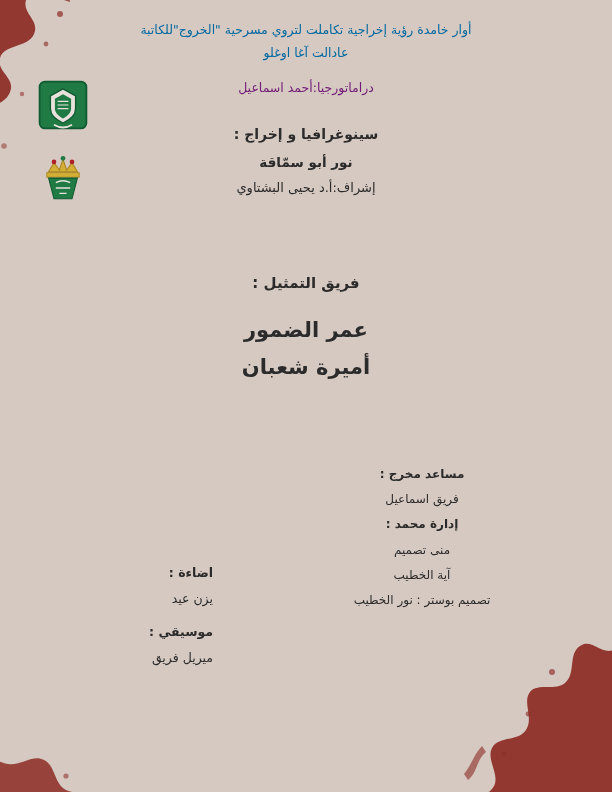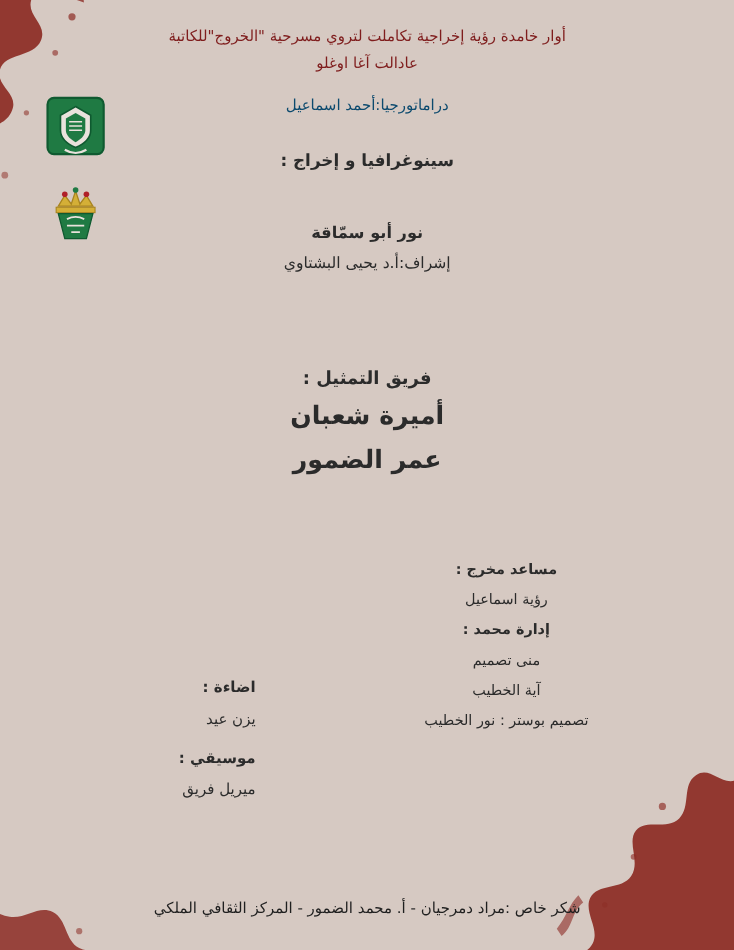--- a/index.html
+++ b/index.html
@@ -54,7 +54,7 @@
     font-size: 12.5px;
     line-height: 1.85;
     margin: 8px 0 16px 0;
-    color: #7f1d1d;
+    color: #0369a1;
   }
   .credit-head .line2 {
     display: block;

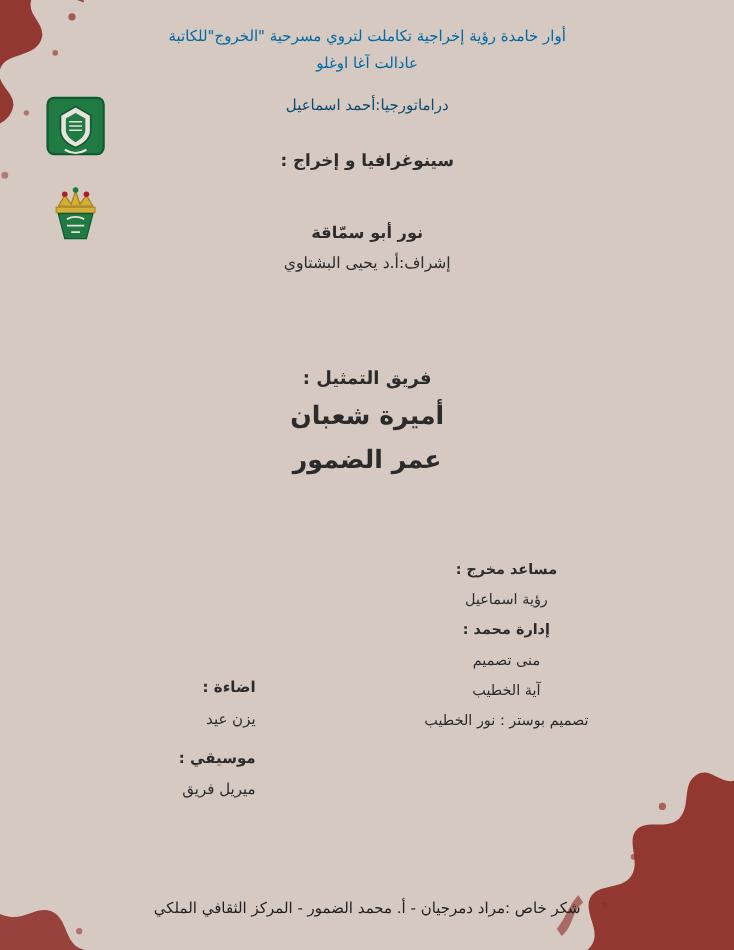--- a/index.html
+++ b/index.html
@@ -64,7 +64,7 @@
     text-align: center;
     font-size: 12.5px;
     margin-top: 16px;
-    color: #0c4a6e;
+    color: #701a75;
   }
 
   .block-center {

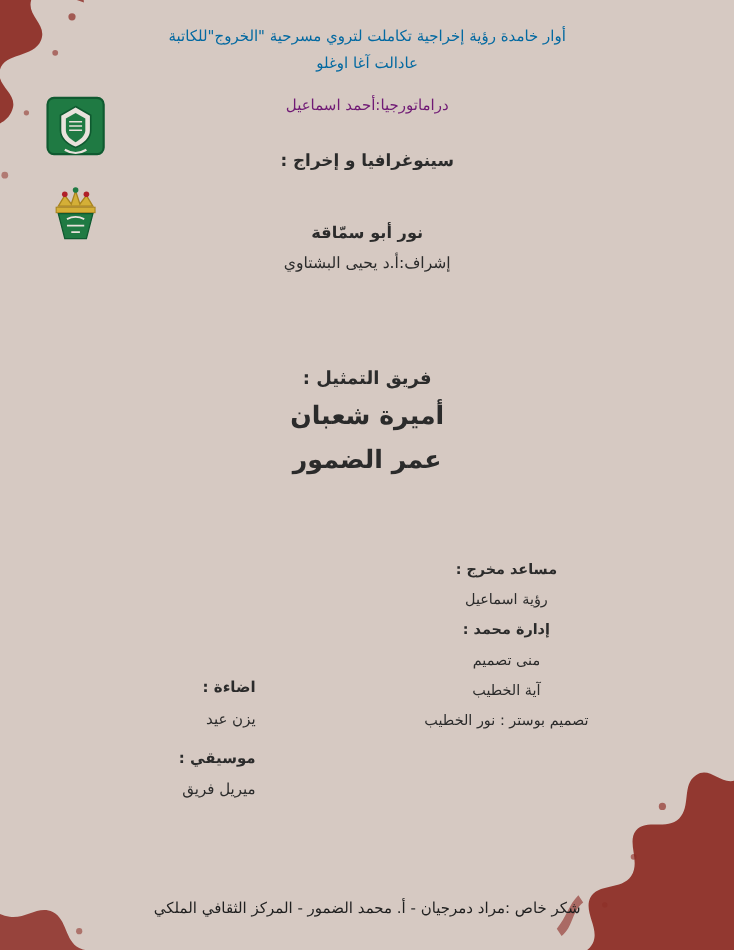--- a/index.html
+++ b/index.html
@@ -80,7 +80,6 @@
   .block-center .mid {
     font-size: 13.5px;
     font-weight: bold;
-    margin-top: 32px;
   }
 
   .cast {

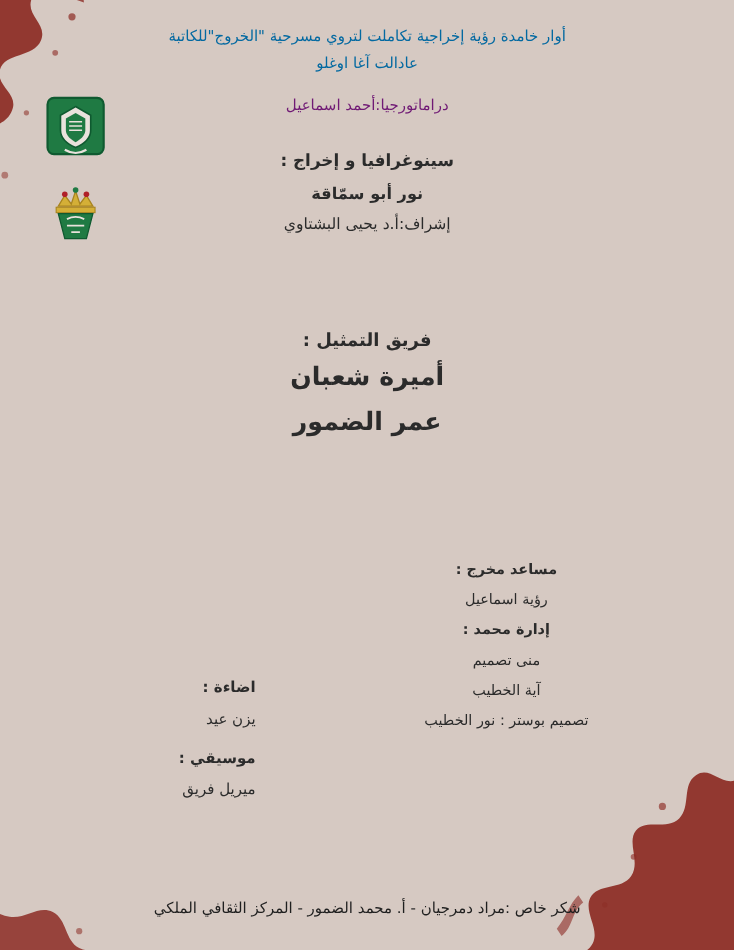--- a/index.html
+++ b/index.html
@@ -89,7 +89,7 @@
   .cast .cast-title {
     font-size: 15px;
     font-weight: bold;
-    margin-bottom: 4px;
+    margin-bottom: 20px;
   }
   .cast .cast-name {
     font-size: 21px;

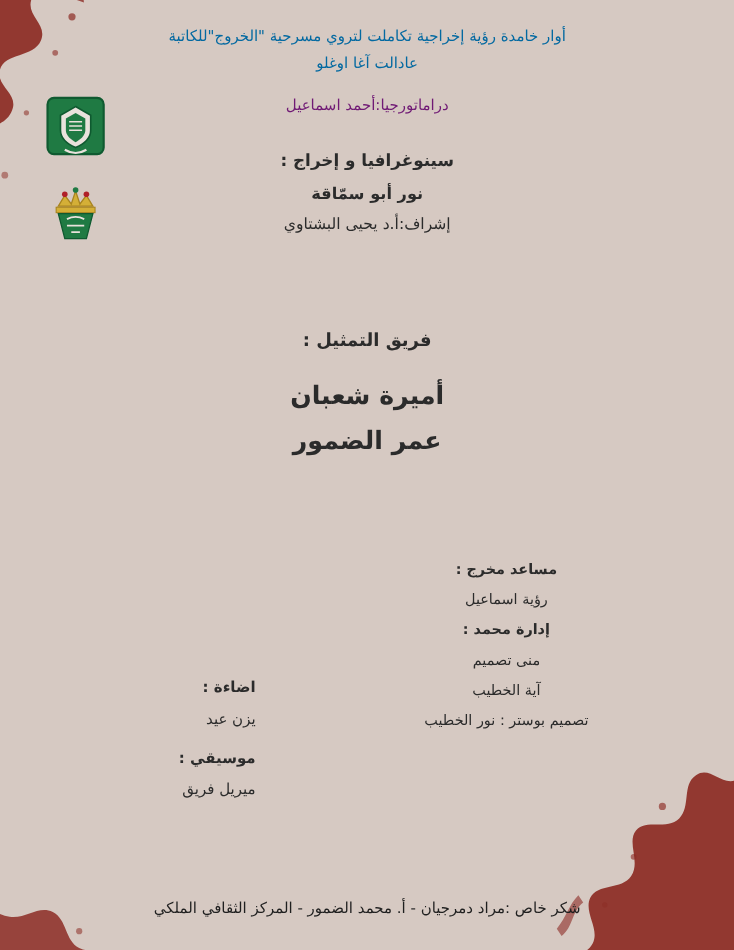--- a/index.html
+++ b/index.html
@@ -222,8 +222,8 @@
 
   <div class="cast">
     <div class="cast-title">فريق التمثيل :</div>
+    <div class="cast-name">عمر الضمور</div>
     <div class="cast-name">أميرة شعبان</div>
-    <div class="cast-name">عمر الضمور</div>
   </div>
 
   <div class="lower">

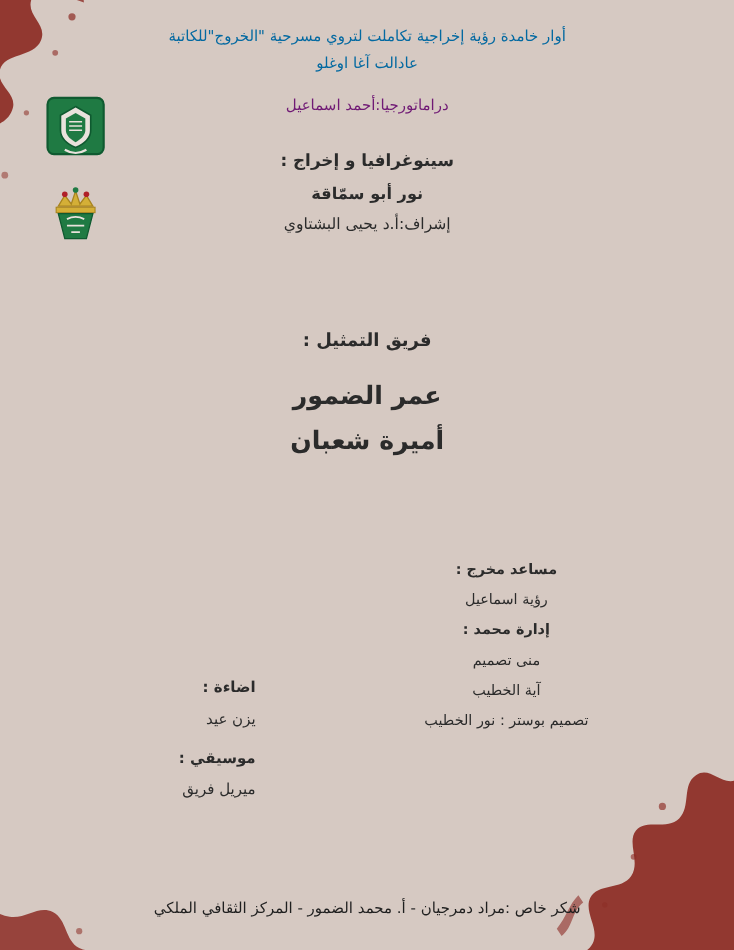--- a/index.html
+++ b/index.html
@@ -229,7 +229,7 @@
   <div class="lower">
     <div class="col-right">
       <div class="lbl">مساعد مخرج :</div>
-      <div>رؤية اسماعيل</div>
+      <div>فريق اسماعيل</div>
       <div class="lbl">إدارة محمد :</div>
       <div>منى تصميم</div>
       <div>آية الخطيب</div>

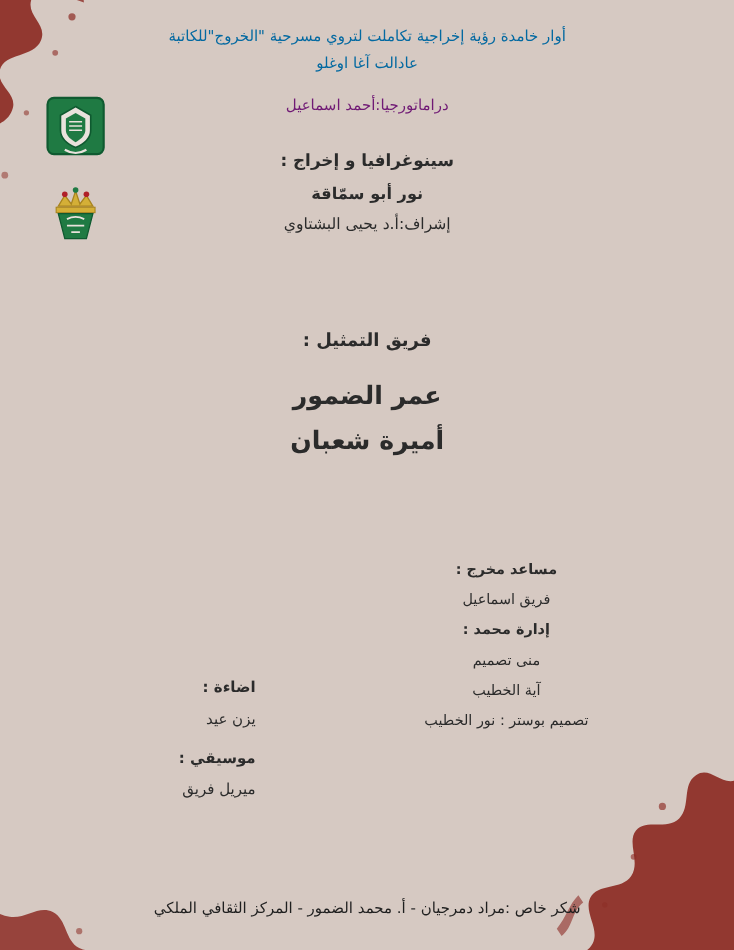--- a/index.html
+++ b/index.html
@@ -245,7 +245,6 @@
     </div>
   </div>
 
-  <div class="thanks">شكر خاص :مراد دمرجيان - أ. محمد الضمور - المركز الثقافي الملكي</div>
 
 </div>
 

